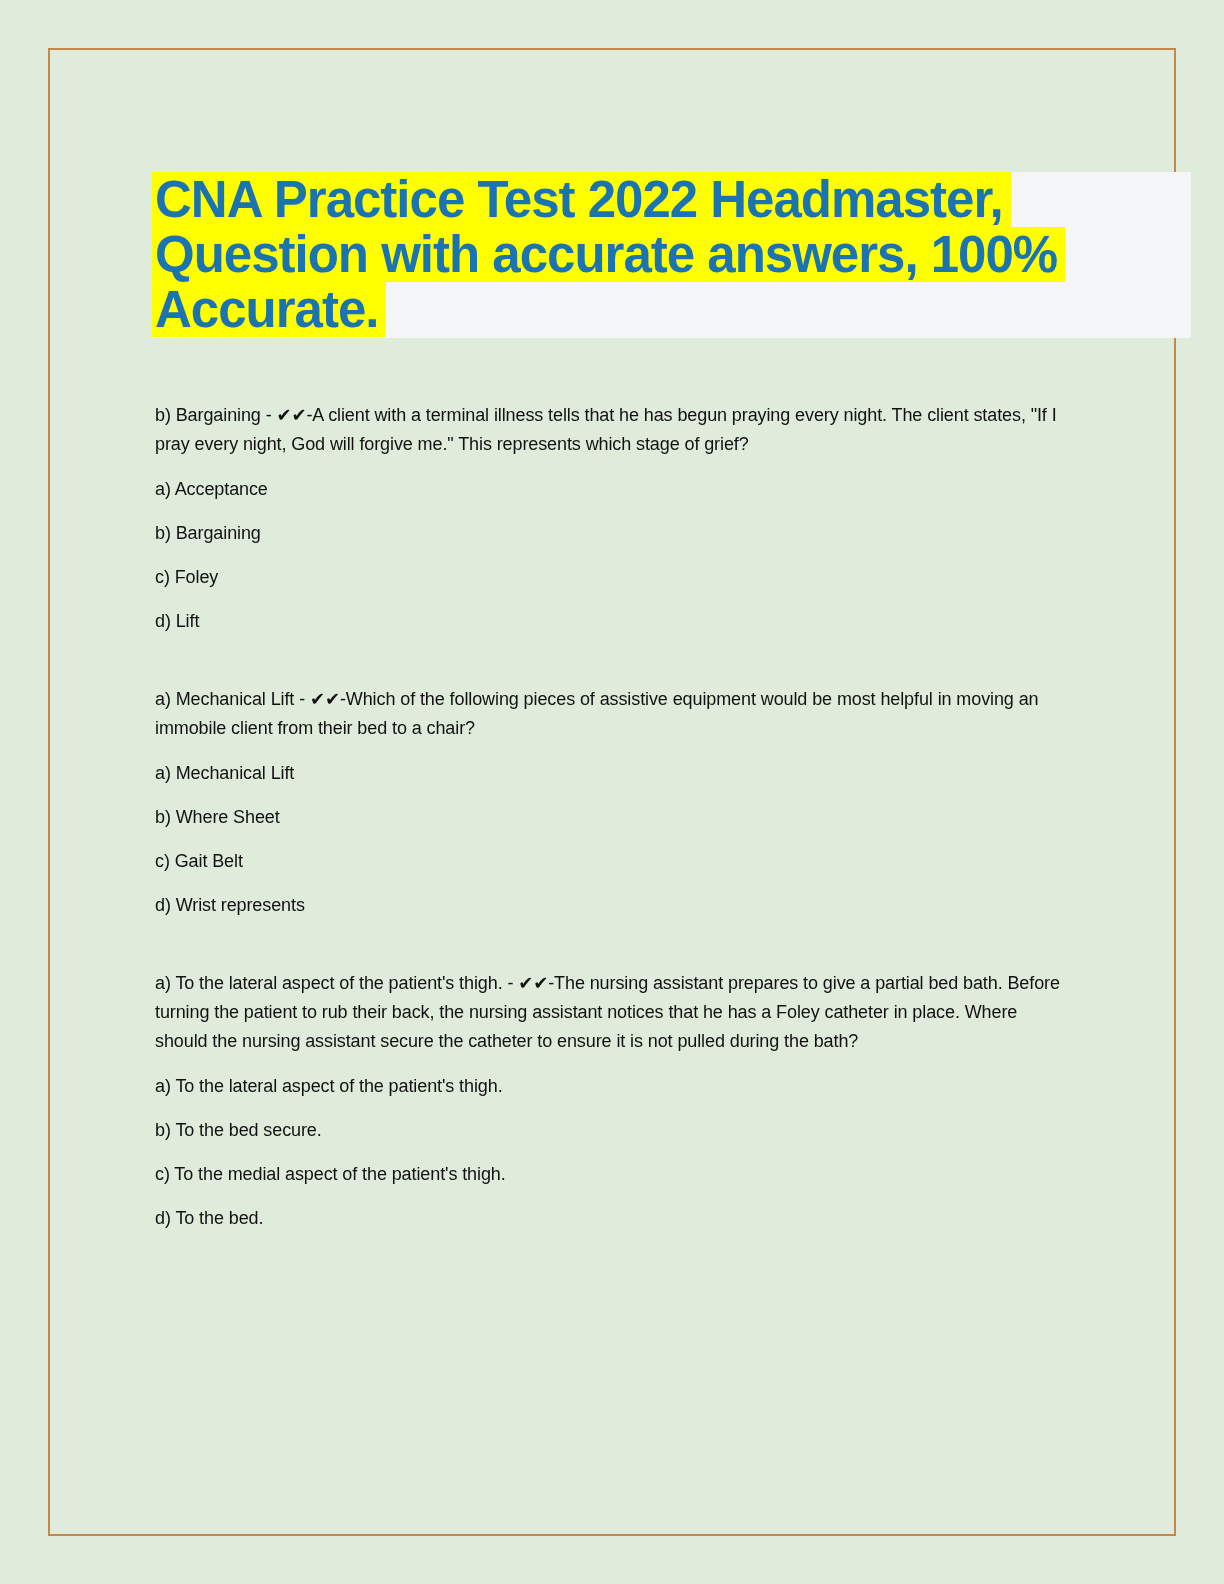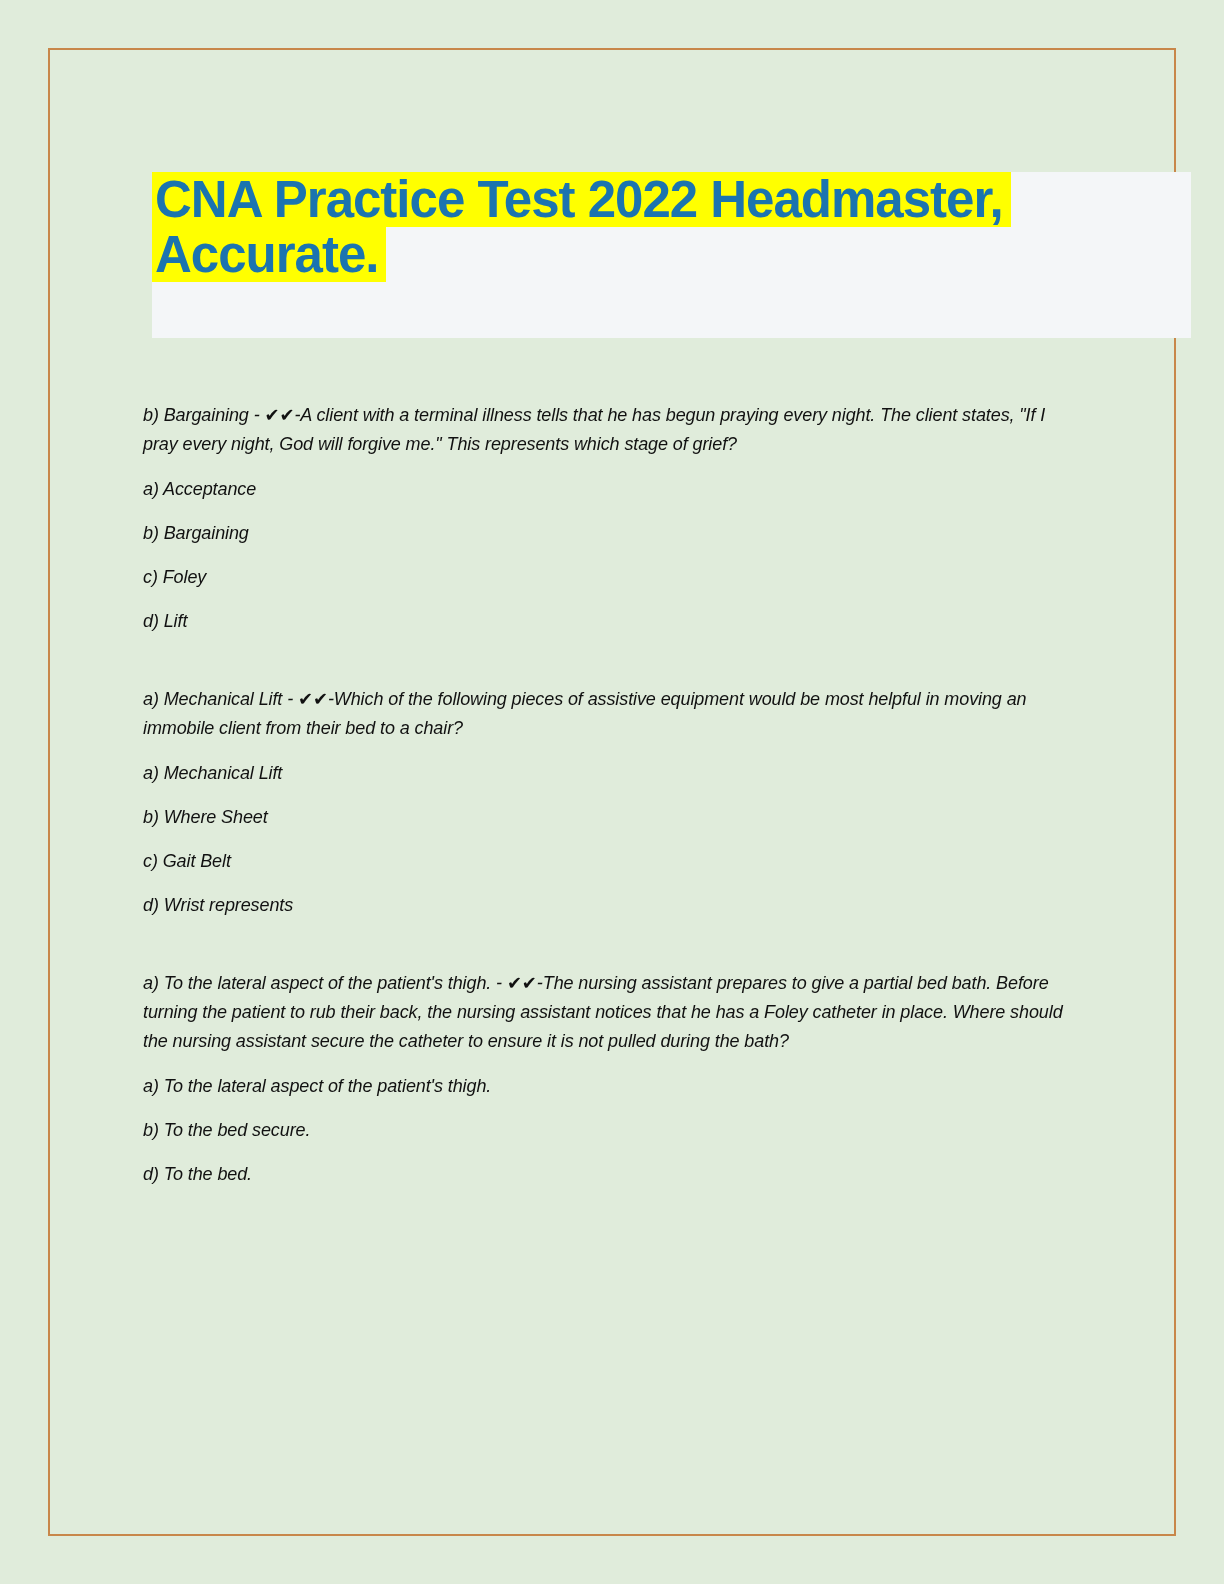--- a/index.html
+++ b/index.html
@@ -74,6 +74,7 @@
 
 <div class="title-block">
   <span class="title-line"><span class="hl">CNA Practice Test 2022 Headmaster,</span></span>
+  <span class="title-line"><span class="hl">Question with accurate answers, 100%</span></span>
   <span class="title-line"><span class="hl">Accurate.</span></span>
 </div>
 

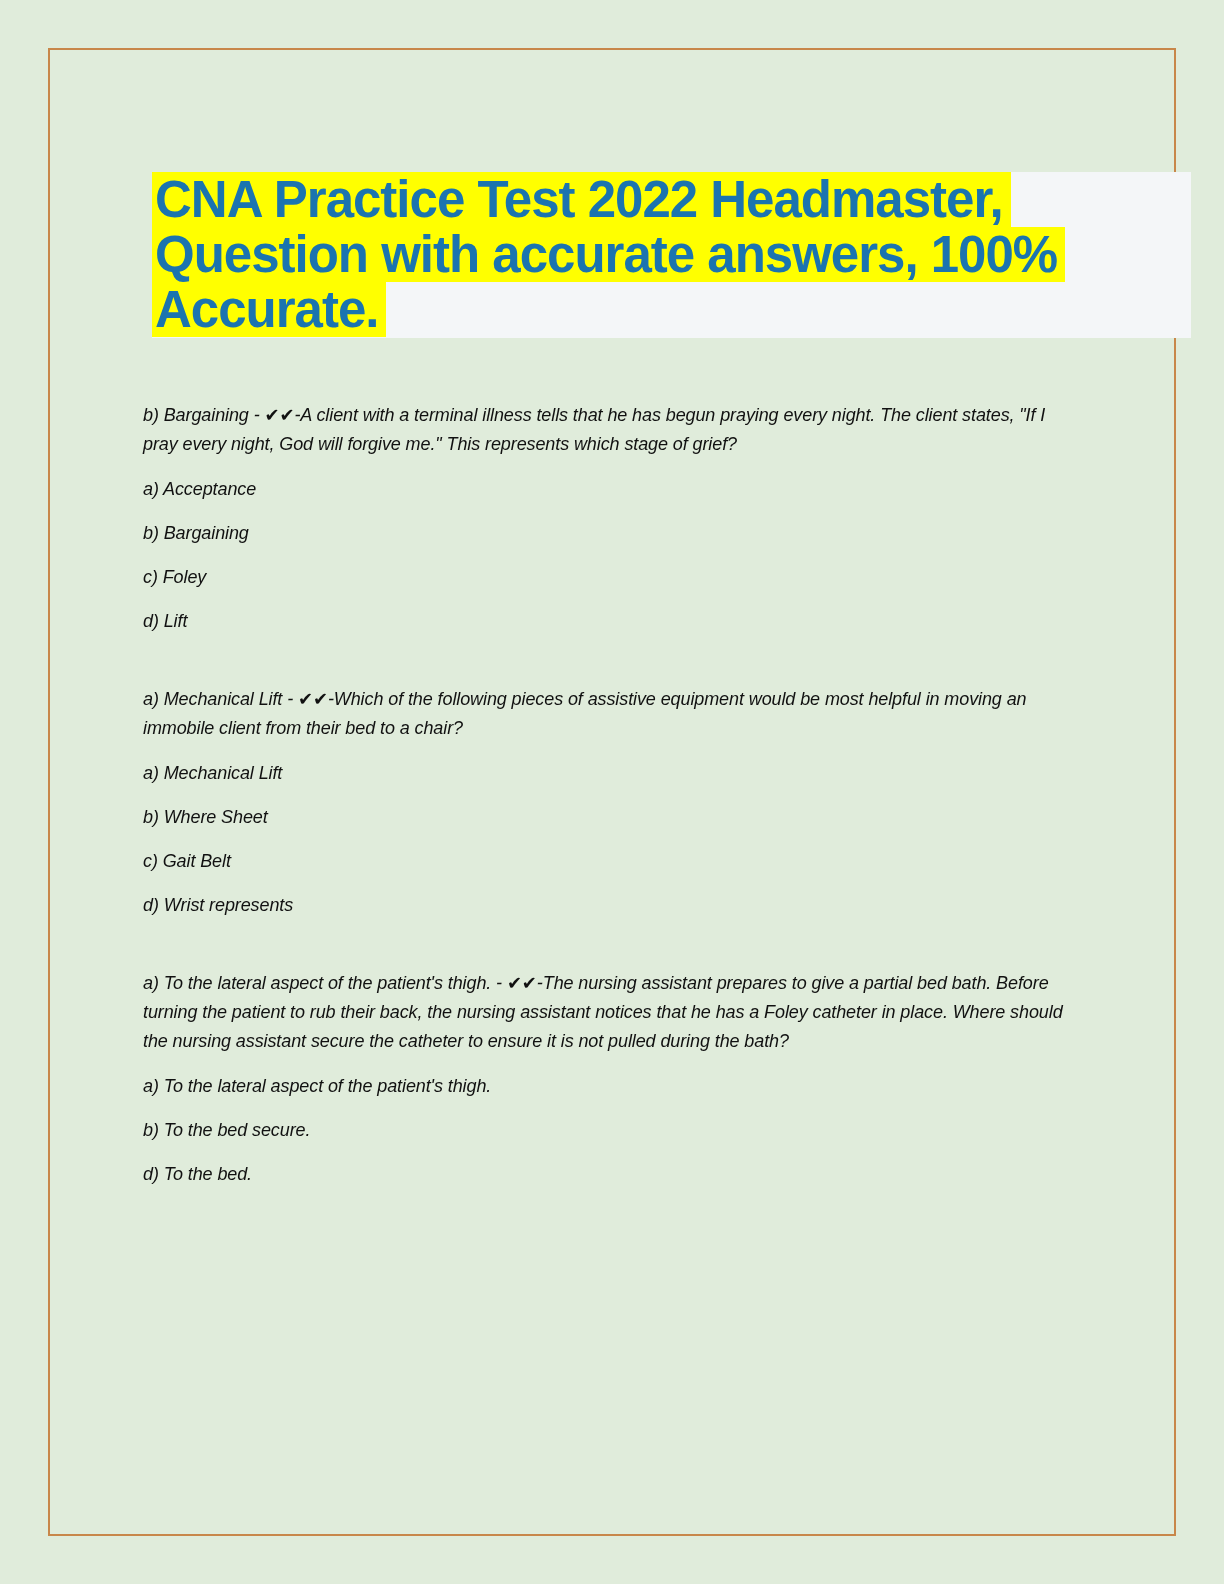--- a/index.html
+++ b/index.html
@@ -57,8 +57,7 @@
     color: #111111;
   }
   .q-block {
-    margin: 0 0 49px 0;
-    font-style: italic;
+    margin: 0 0 49px 12px;
   }
   .q-text {
     margin: 0 0 16px 0;

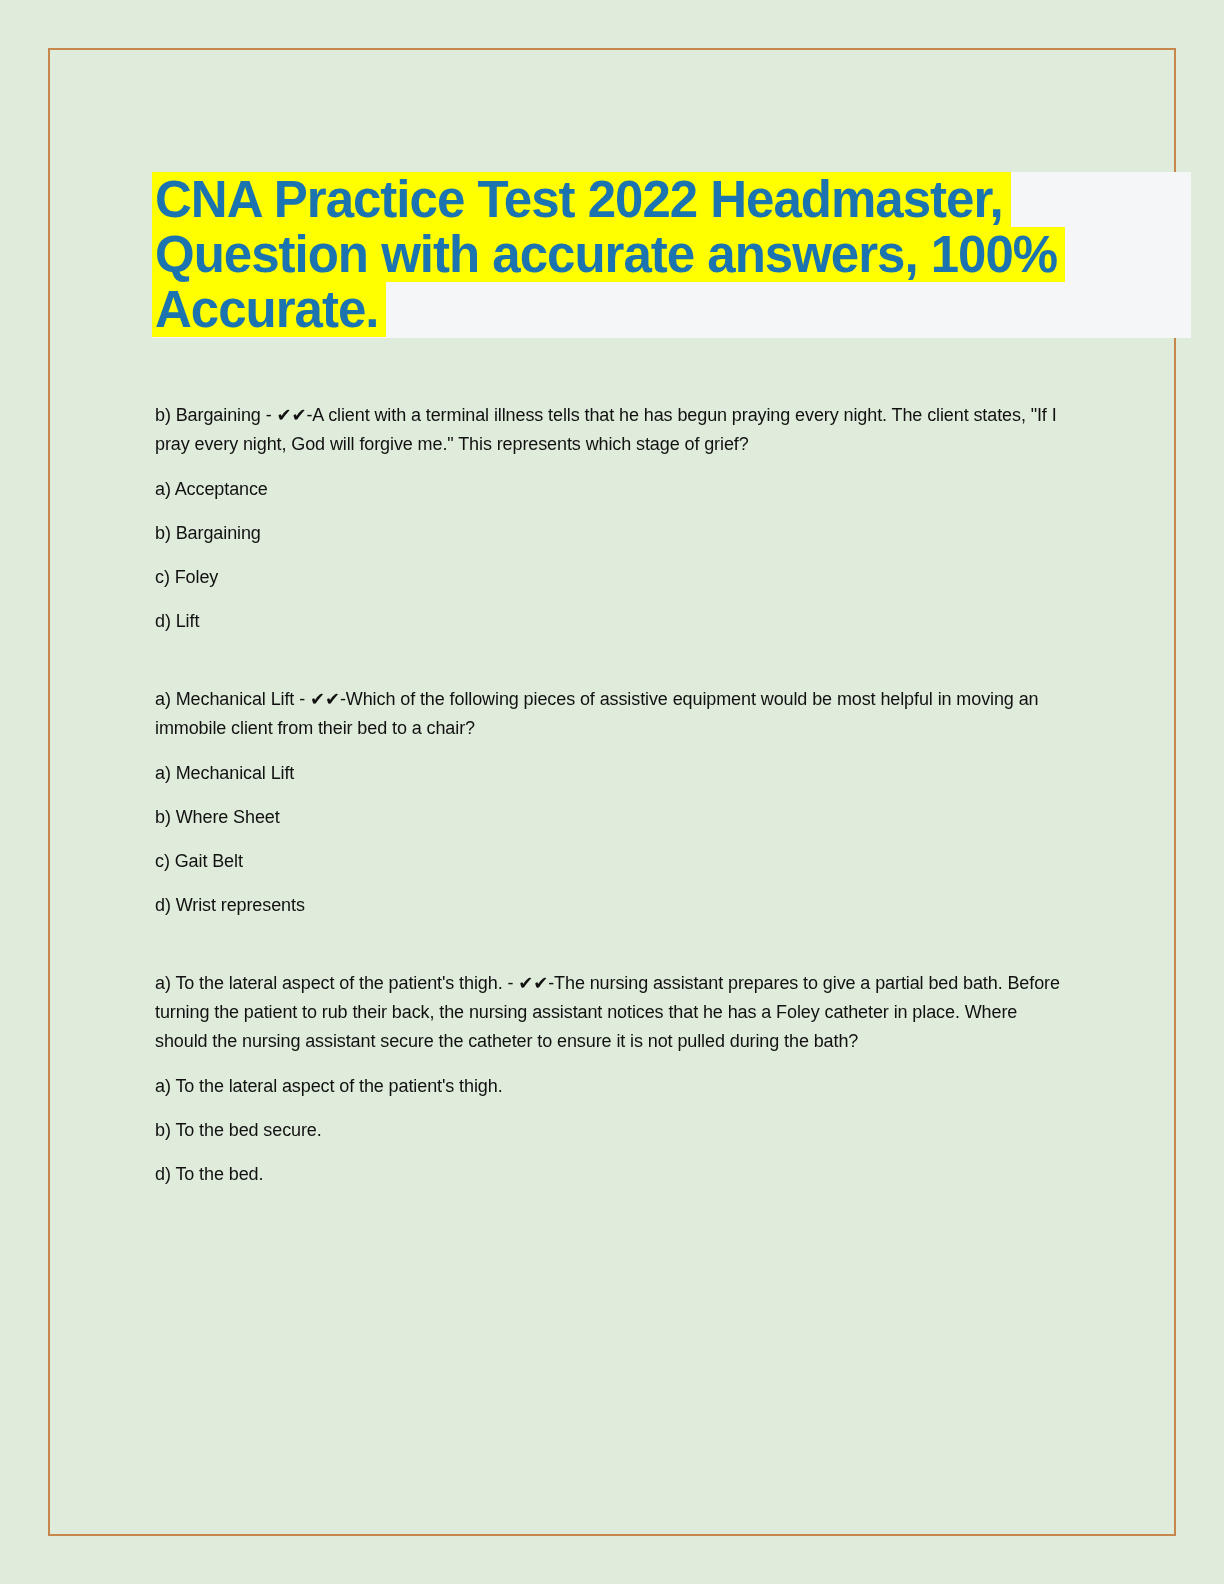--- a/index.html
+++ b/index.html
@@ -99,6 +99,7 @@
     <p class="q-text">a) To the lateral aspect of the patient's thigh. - ✔✔-The nursing assistant prepares to give a partial bed bath. Before turning the patient to rub their back, the nursing assistant notices that he has a Foley catheter in place. Where should the nursing assistant secure the catheter to ensure it is not pulled during the bath?</p>
     <p class="opt">a) To the lateral aspect of the patient's thigh.</p>
     <p class="opt">b) To the bed secure.</p>
+    <p class="opt">c) To the medial aspect of the patient's thigh.</p>
     <p class="opt">d) To the bed.</p>
   </div>
 

